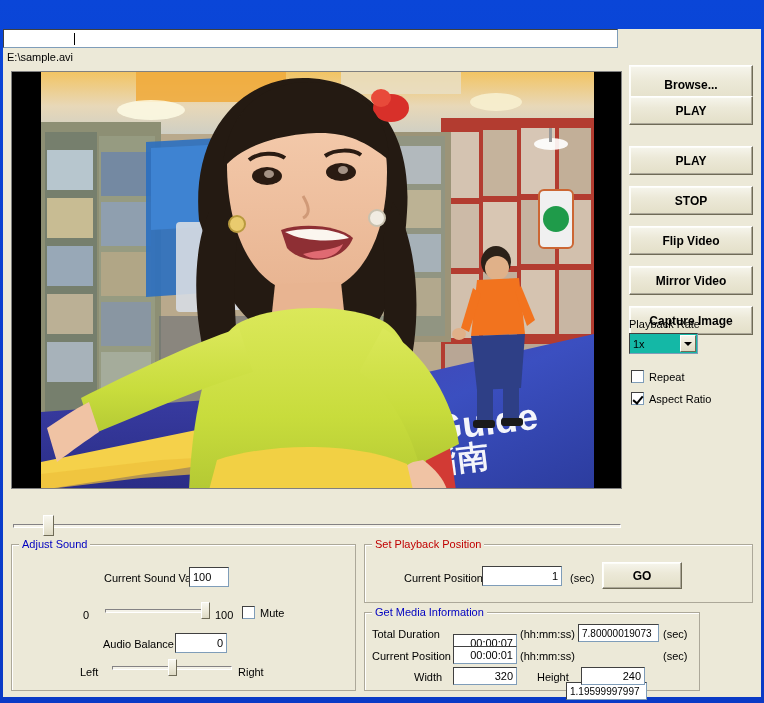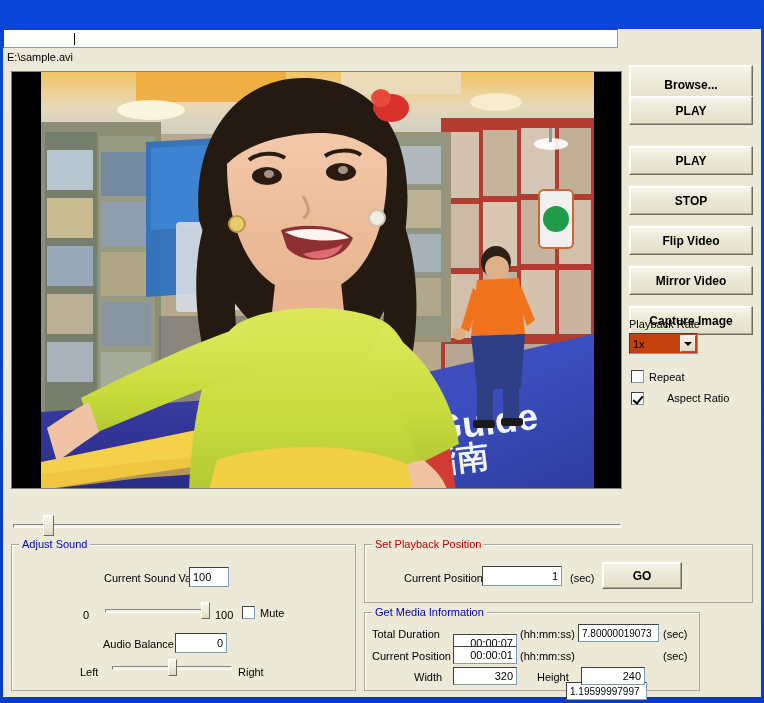--- a/index.html
+++ b/index.html
@@ -119,7 +119,7 @@
 
   
   .combo{
-    position:absolute;background:#c2410c;
+    position:absolute;background:#14b8a6;
     border:1px solid #7f9db9;border-top-color:#404040;border-left-color:#404040;
     box-sizing:border-box;display:flex;align-items:center;
     font-size:11px;font-family:"Liberation Sans",sans-serif;padding-left:3px;

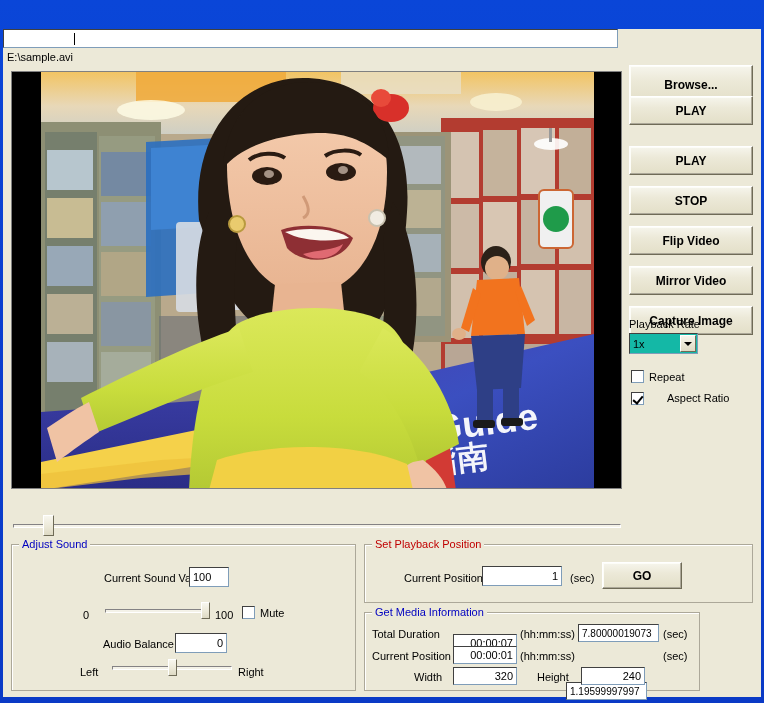--- a/index.html
+++ b/index.html
@@ -378,7 +378,7 @@
       <span class="lbl">Repeat</span>
     </div>
 
-    <div style="position:absolute;left:628px;top:363px;display:flex;align-items:flex-start;gap:23px;">
+    <div style="position:absolute;left:628px;top:363px;display:flex;align-items:center;gap:5px;">
       <span class="cb checked"></span>
       <span class="lbl">Aspect Ratio</span>
     </div>

